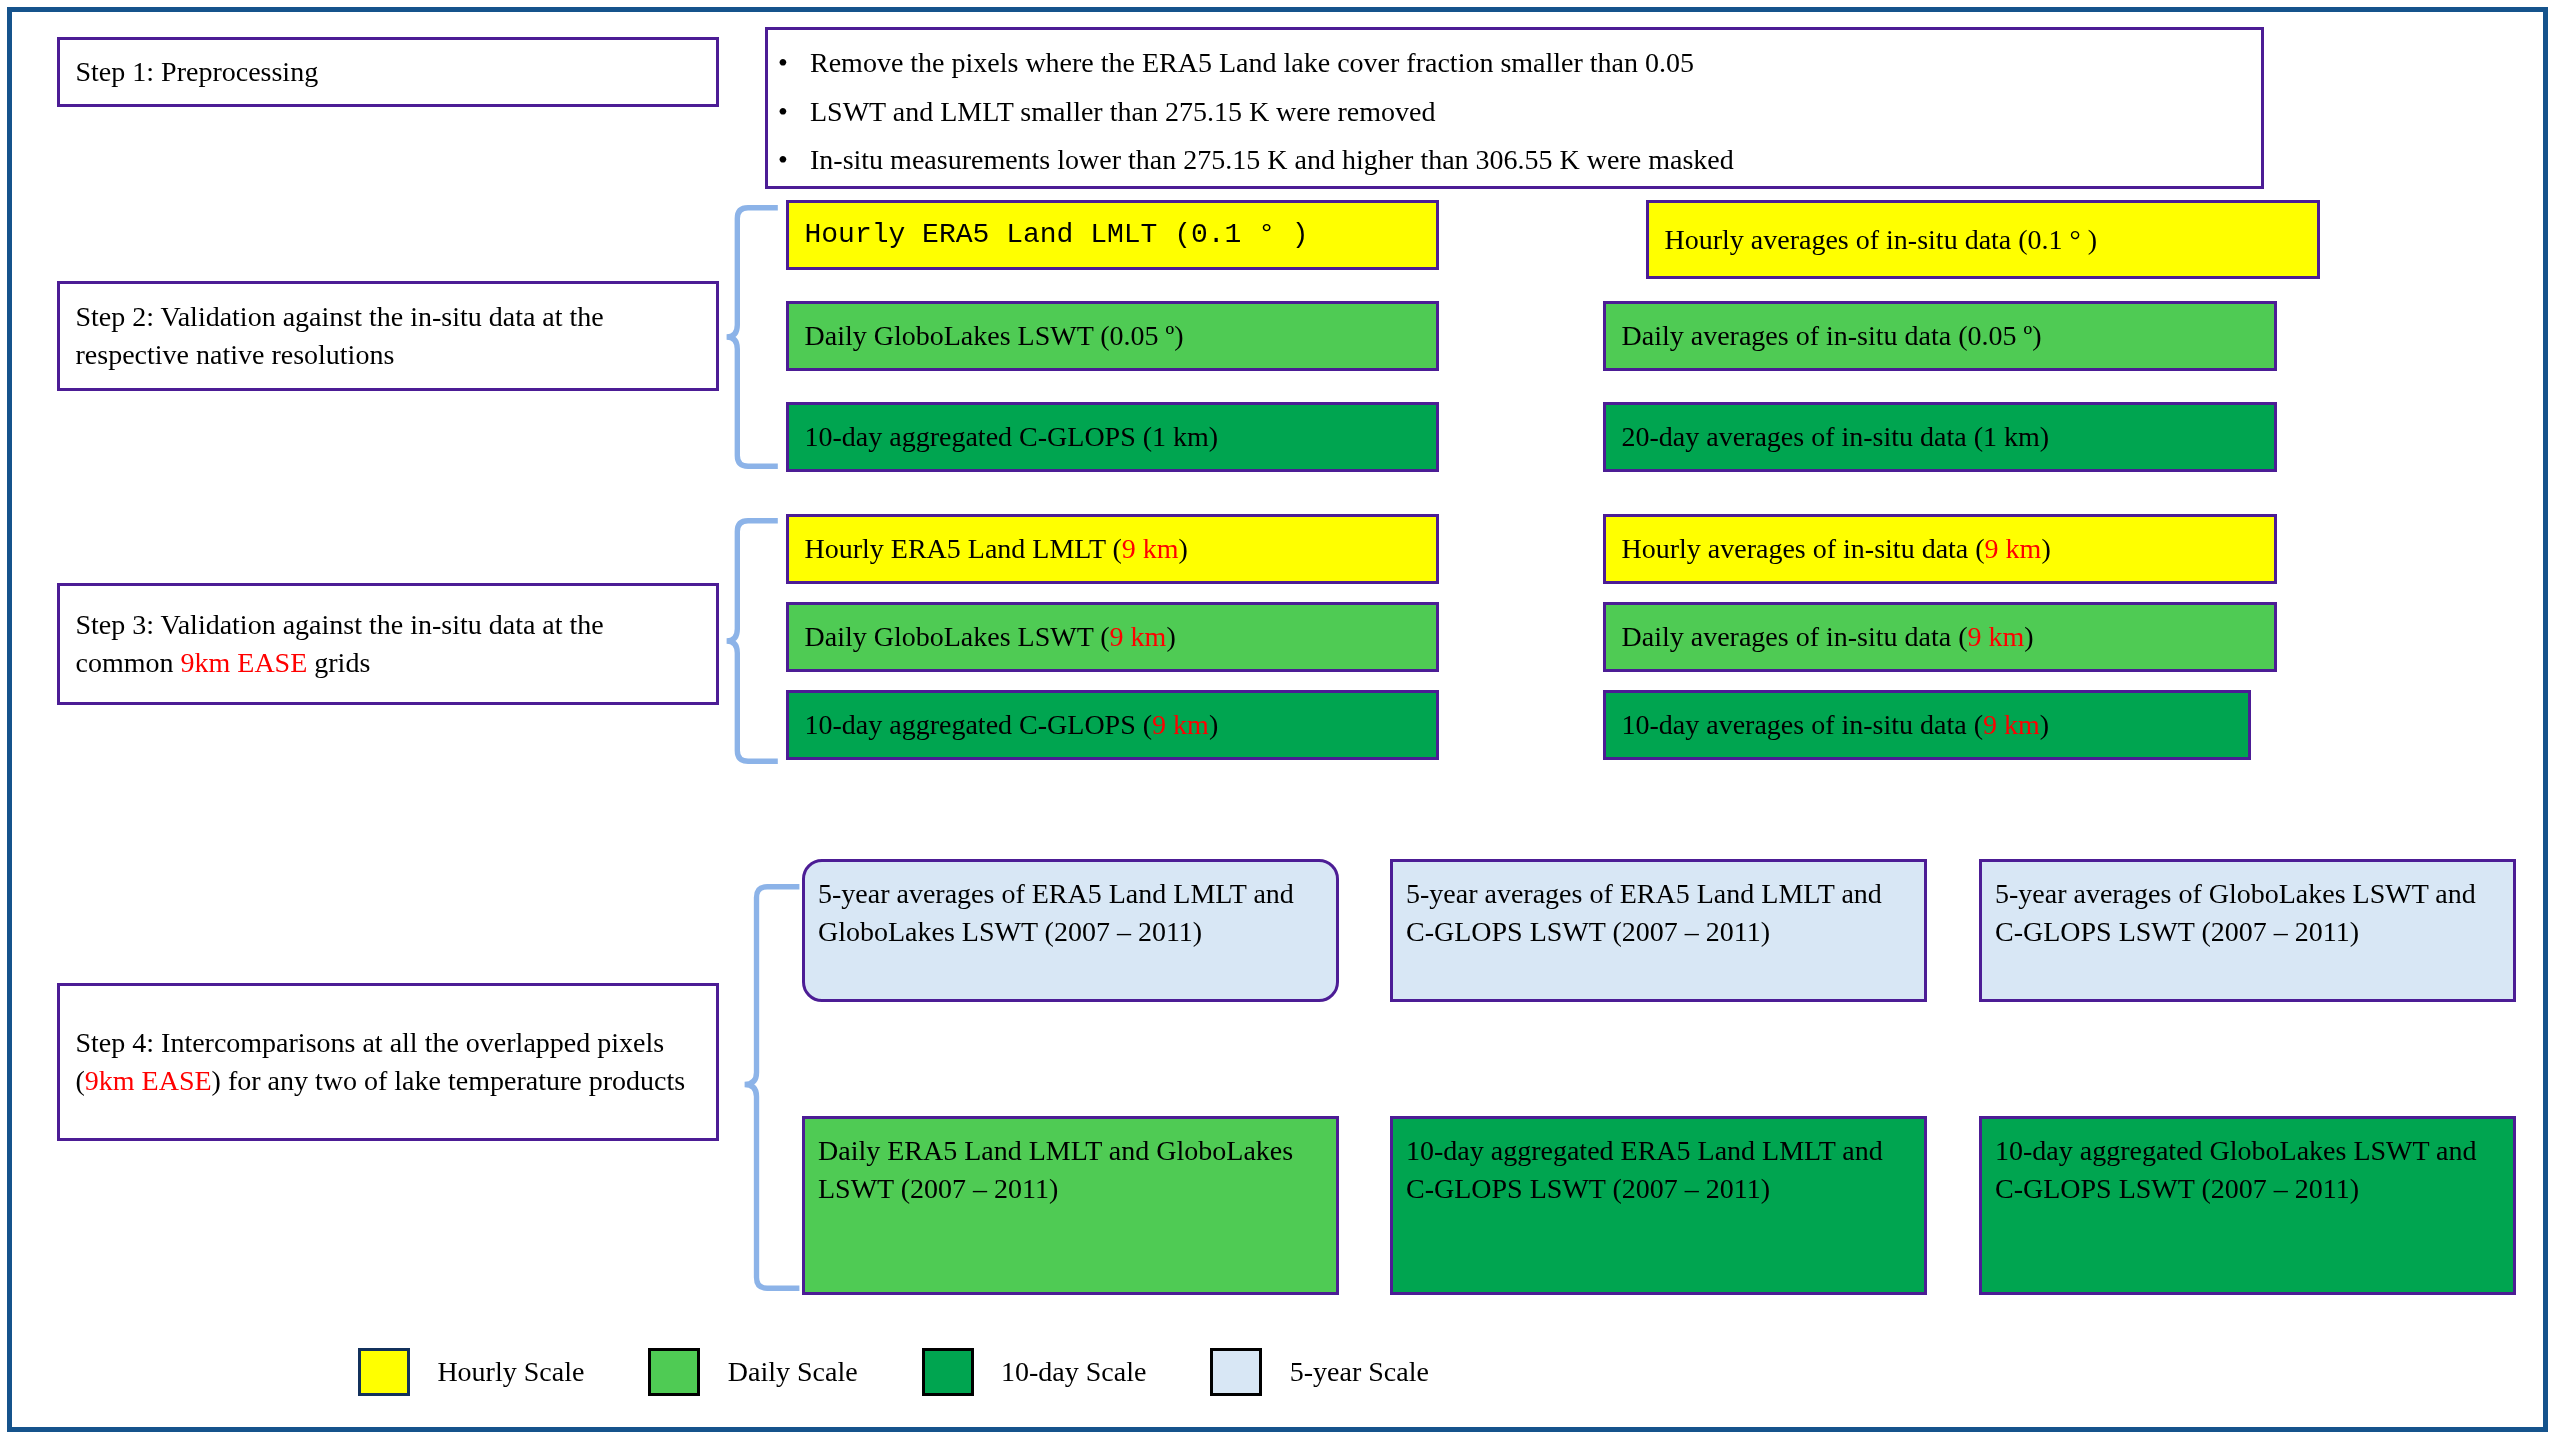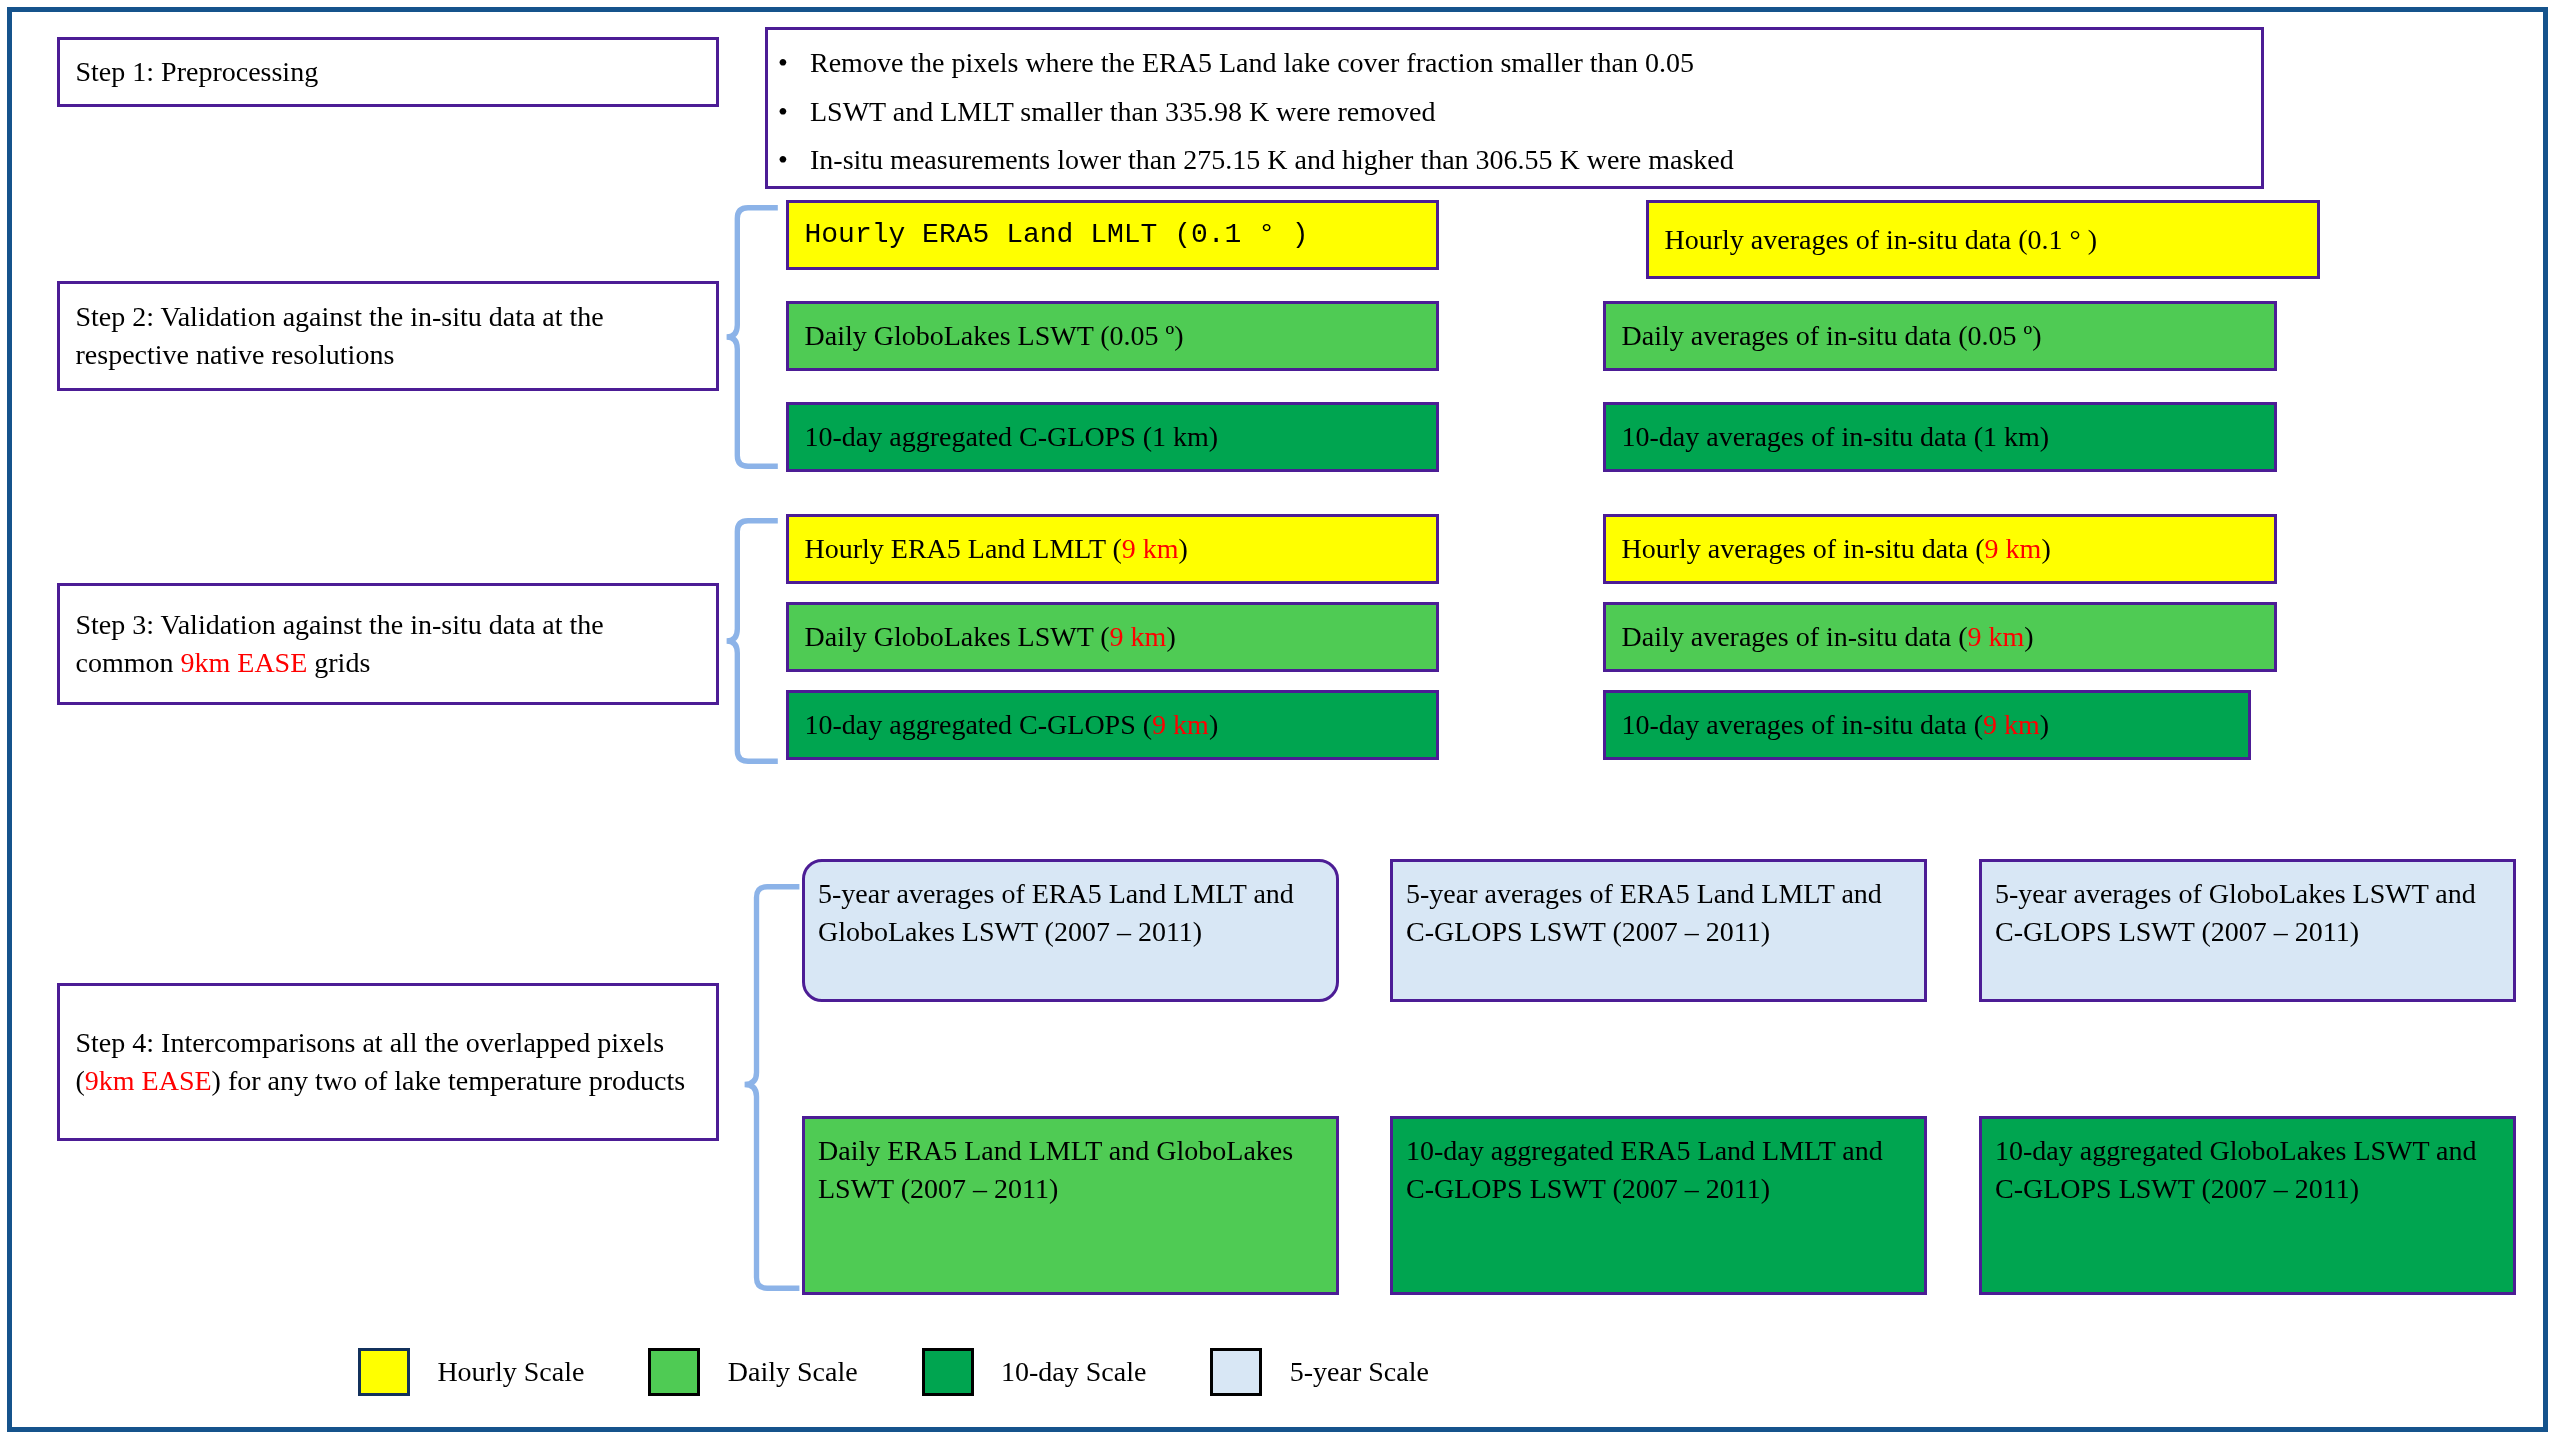--- a/index.html
+++ b/index.html
@@ -133,7 +133,7 @@
       </li>
       <li>
         <span class="bullet-dot">•</span>
-        <span>LSWT and LMLT smaller than 335.98 K were removed</span>
+        <span>LSWT and LMLT smaller than 275.15 K were removed</span>
       </li>
       <li>
         <span class="bullet-dot">•</span>

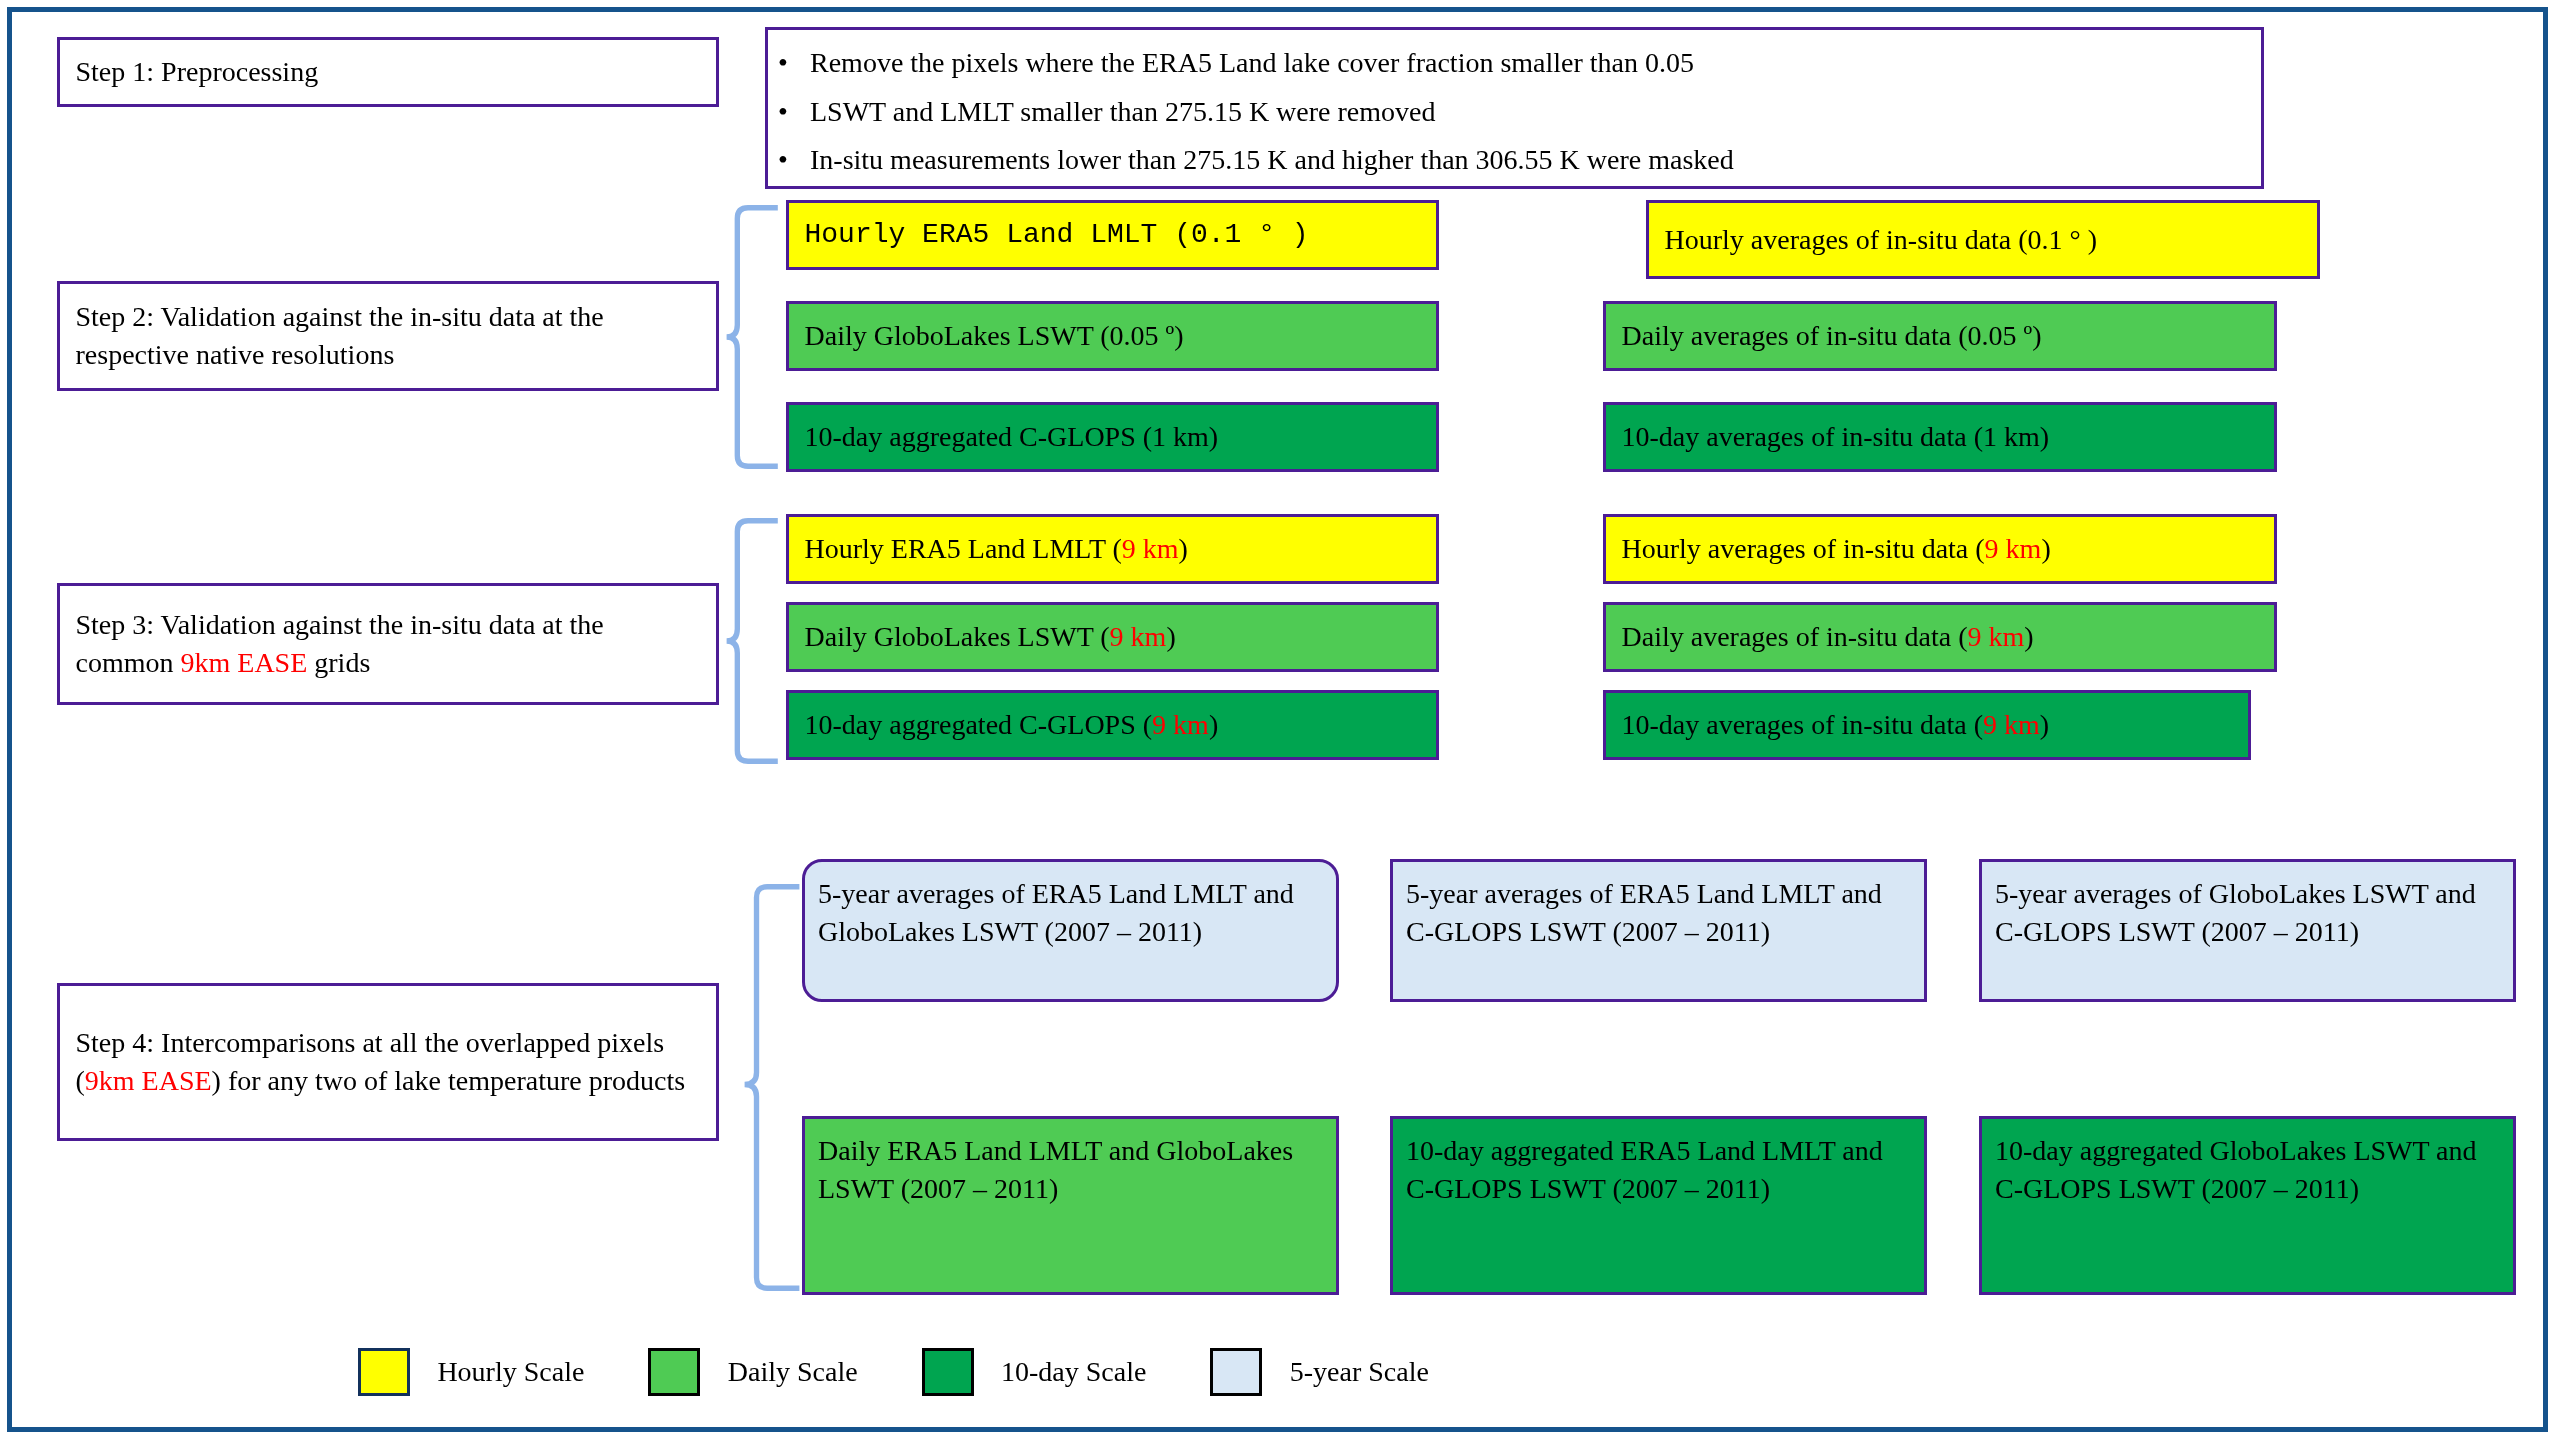--- a/index.html
+++ b/index.html
@@ -167,7 +167,7 @@
     <span>Daily averages of in-situ data (0.05 º)</span>
   </div>
   <div class="box data-box green-dark box-pad-left" style="left:1603px; top:402px; width:674px; height:70px;">
-    <span>10-day averages of in-situ data (1 km)</span>
+    <span>20-day averages of in-situ data (1 km)</span>
   </div>
 
   <div class="box step-label box-pad-left" style="left:57px; top:583px; width:662px; height:122px;">

